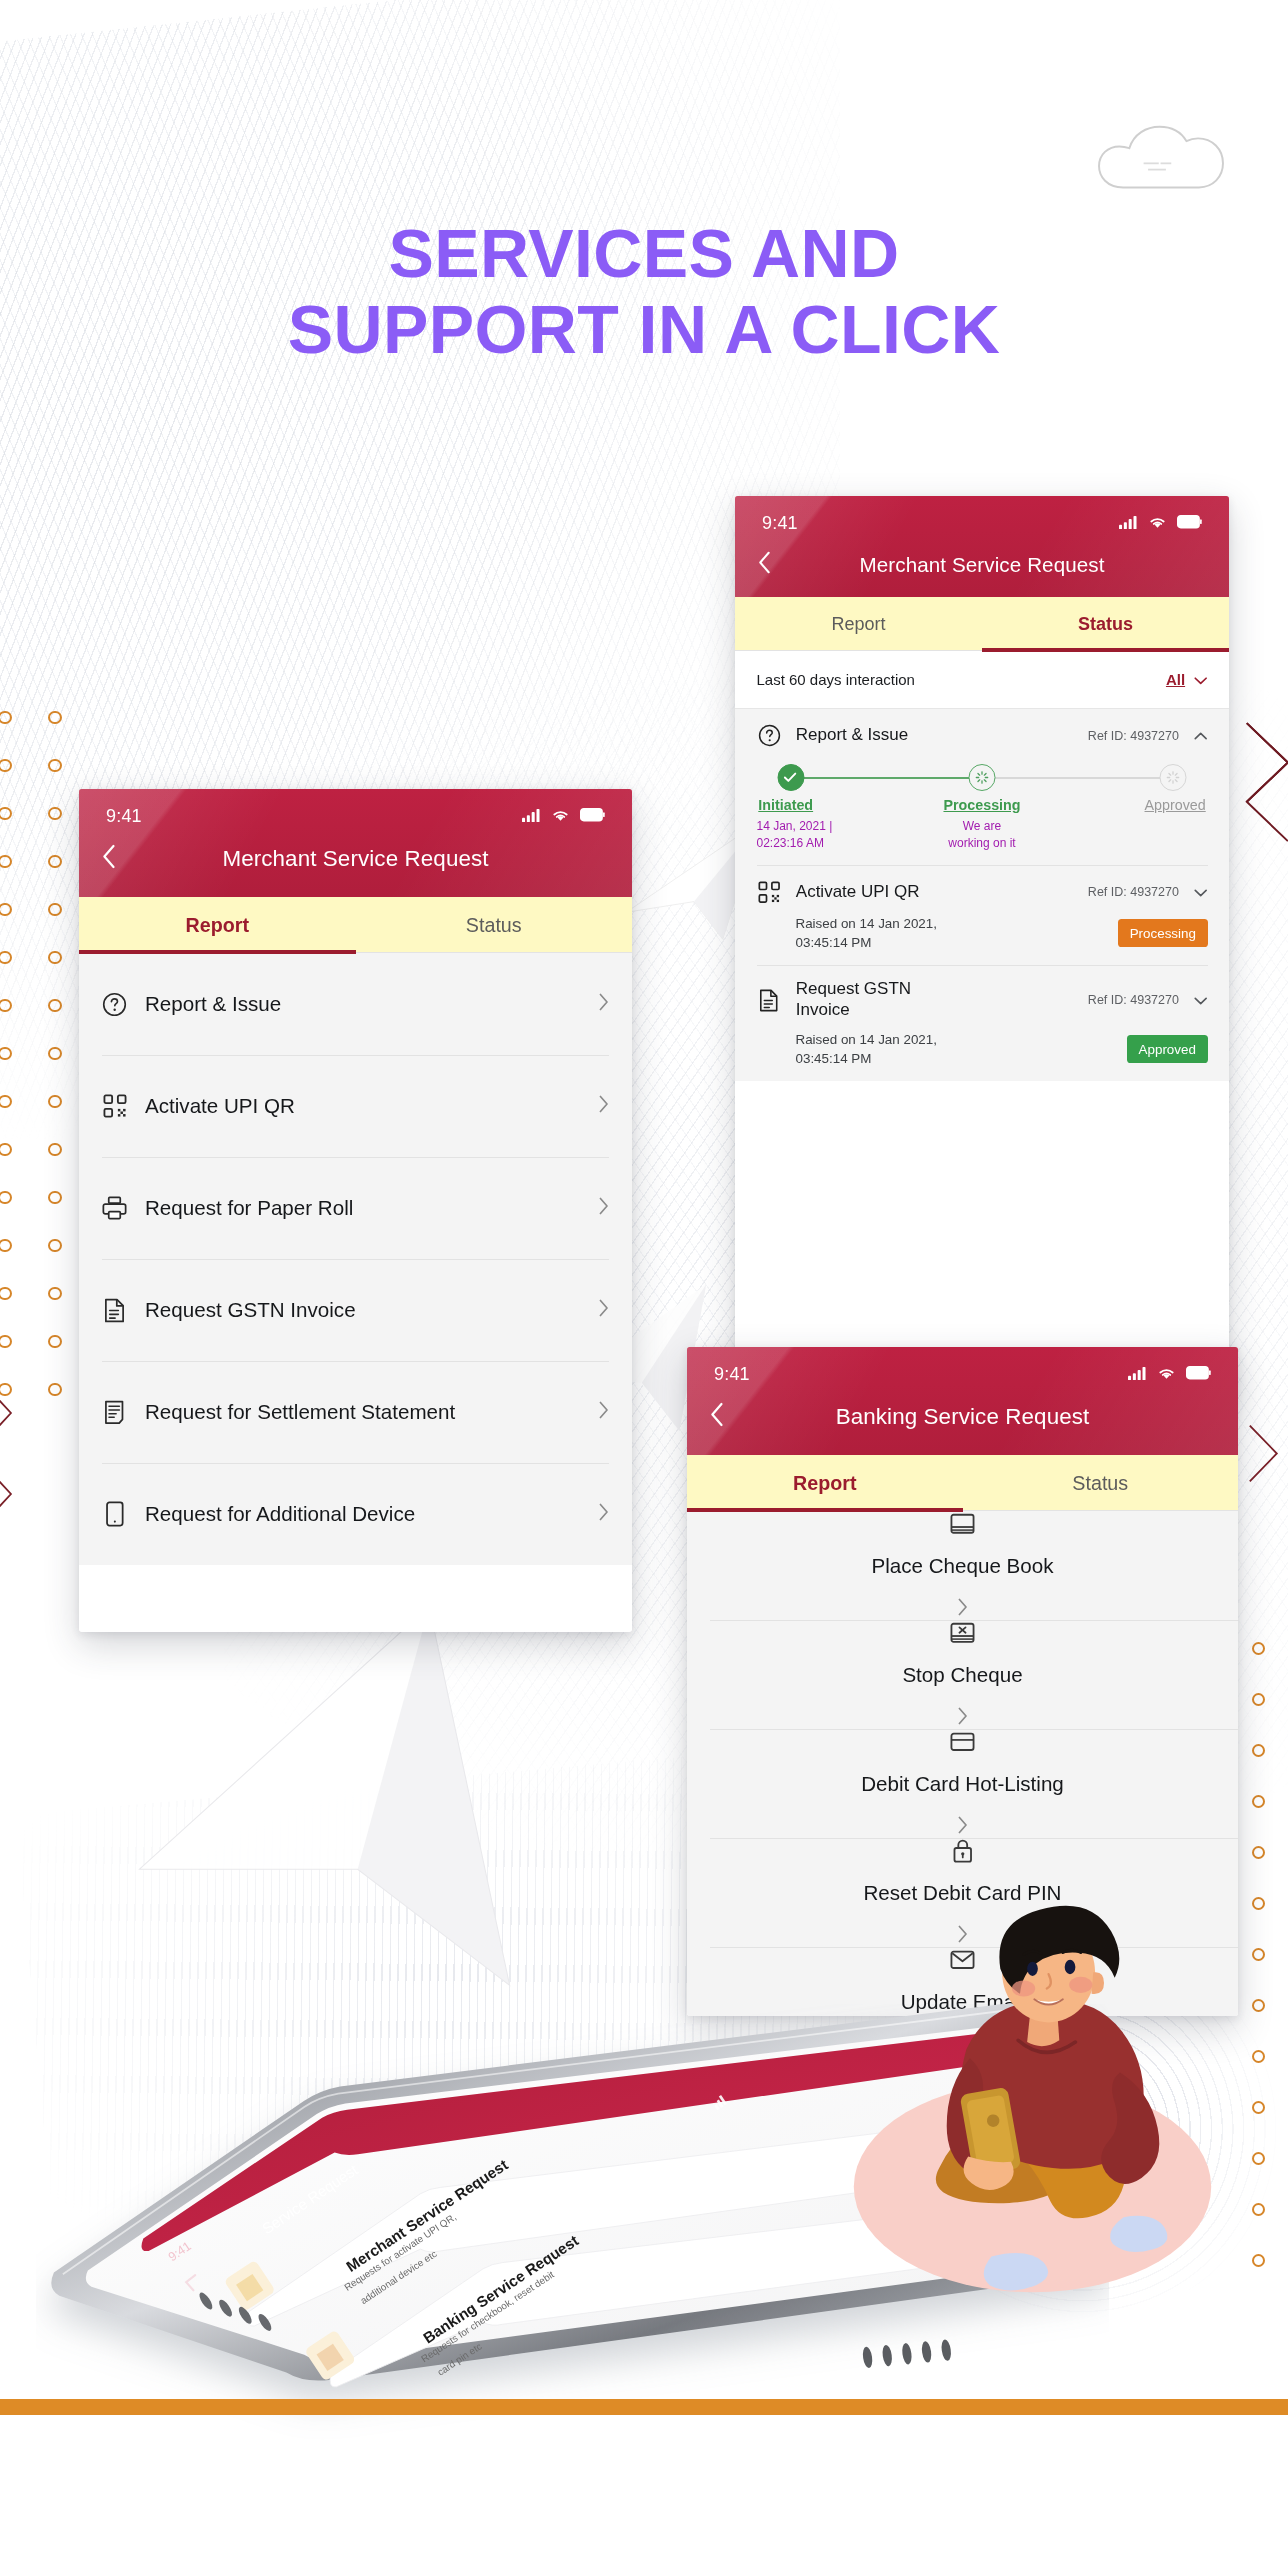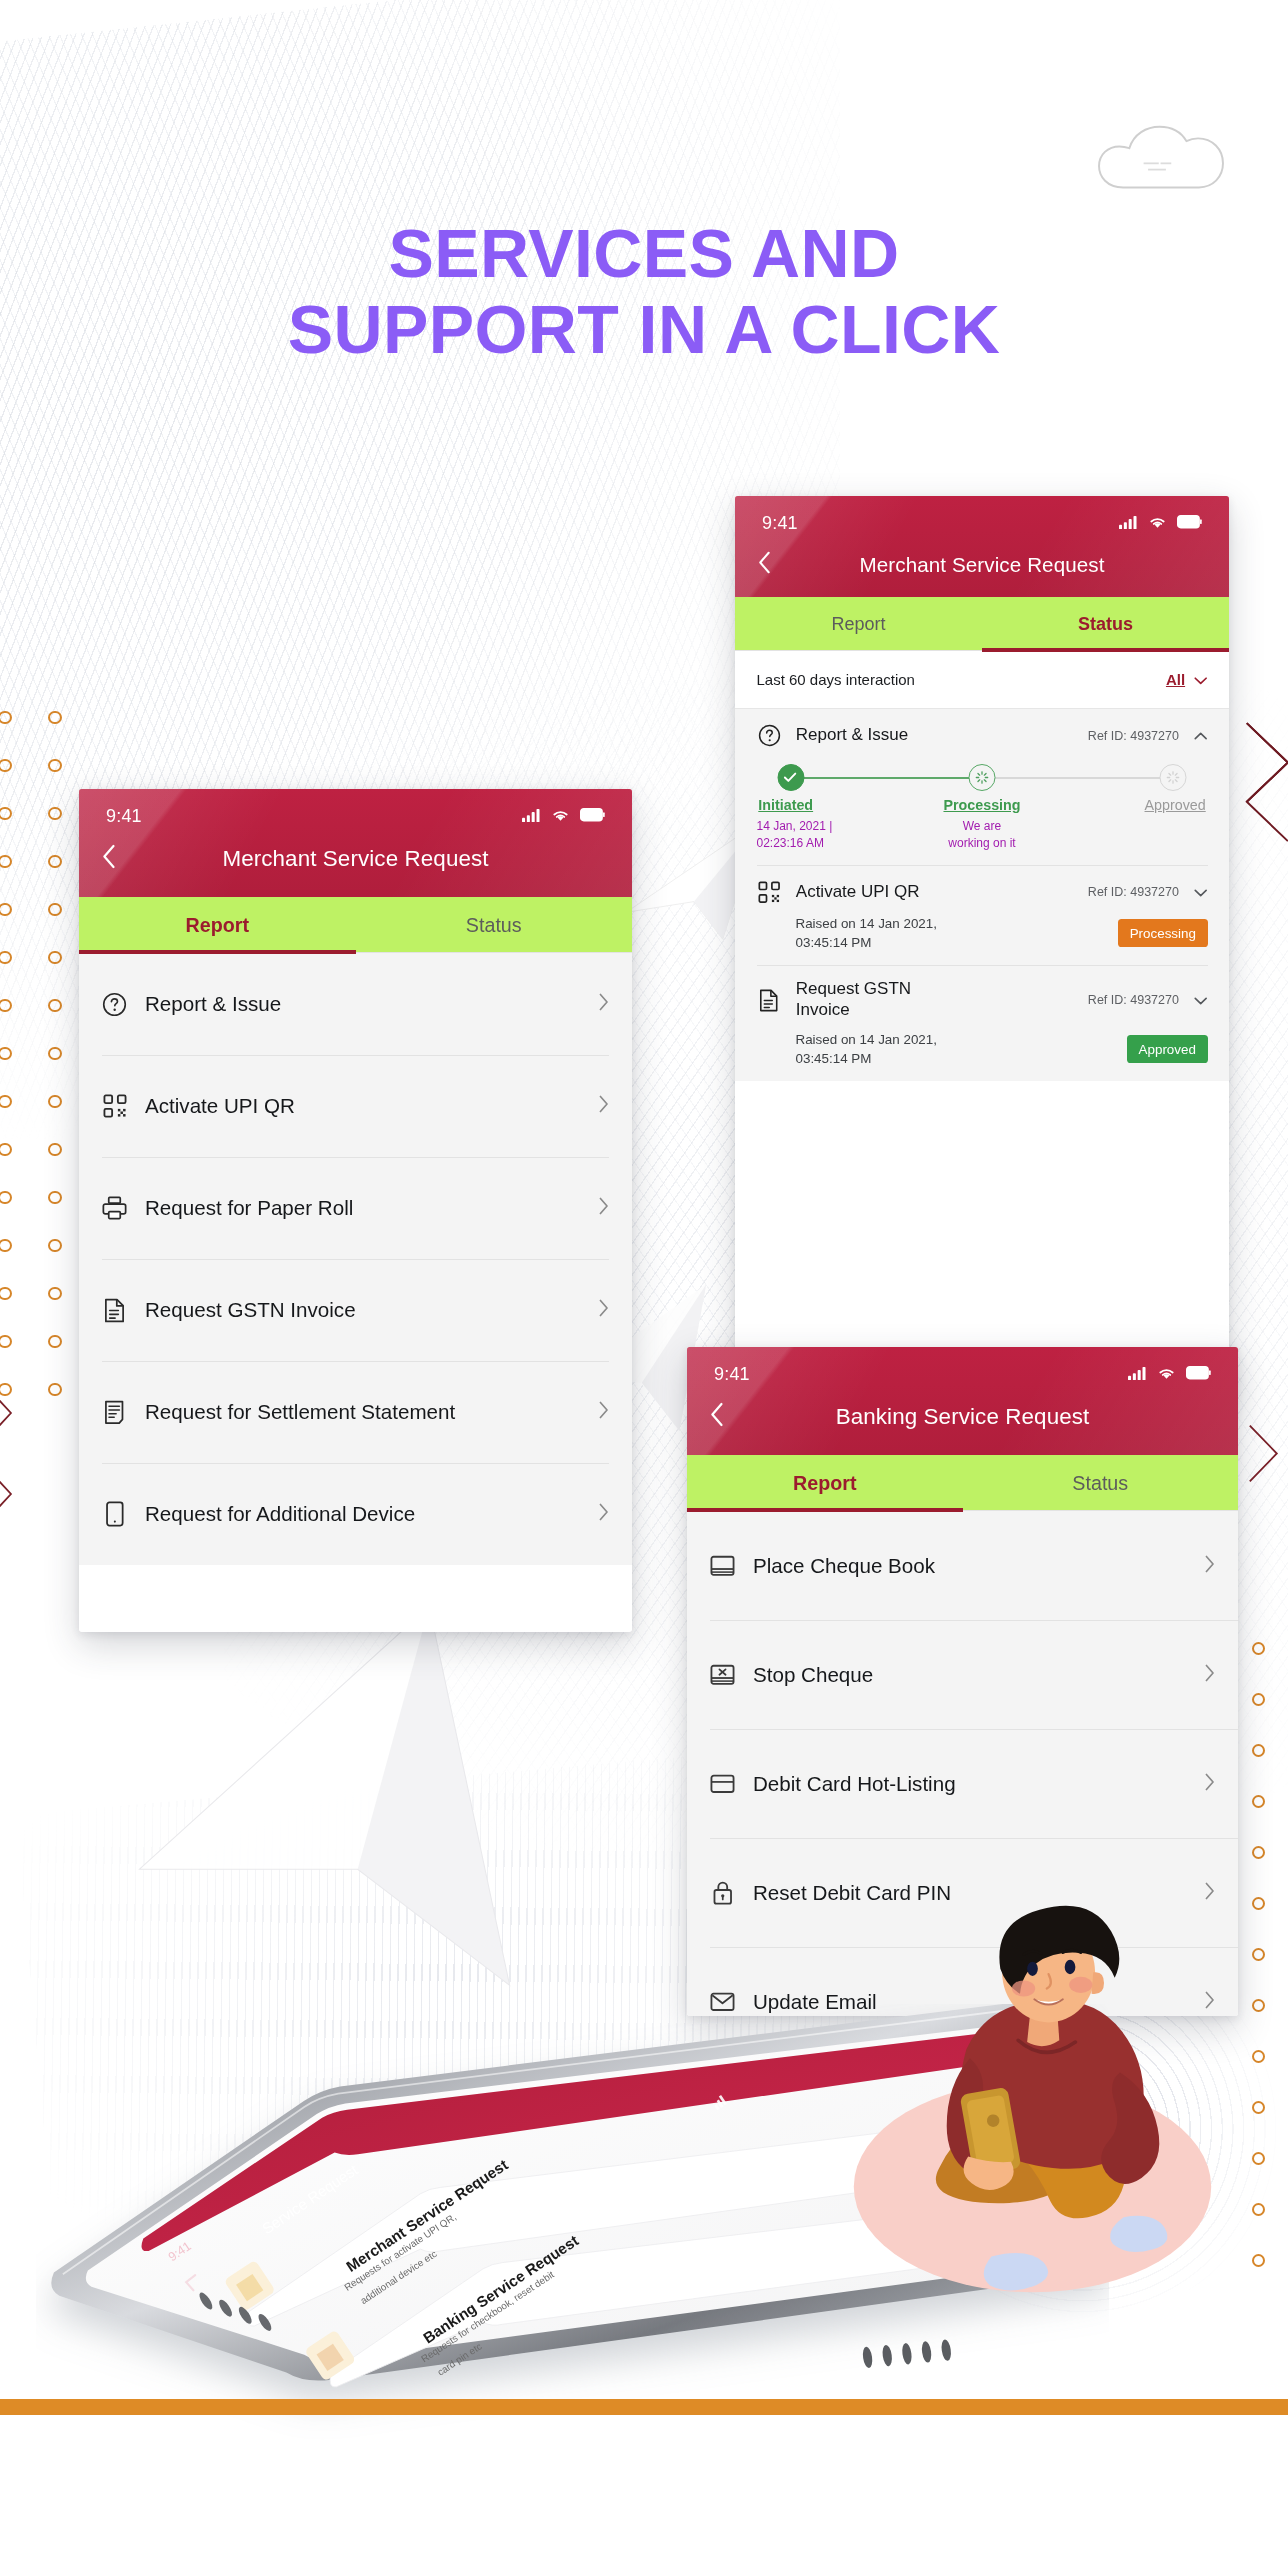--- a/index.html
+++ b/index.html
@@ -87,7 +87,7 @@
     background:linear-gradient(128deg, rgba(255,255,255,.12) 0 16%, rgba(255,255,255,0) 17% 100%);
     pointer-events:none;
   }
-  .tabs{display:flex;background:#bef264;position:relative;}
+  .tabs{display:flex;background:#fef9c3;position:relative;}
   .tab{flex:1;text-align:center;padding:17px 0 16px;font-size:18px;color:#5C5C5C;position:relative;}
   .tab.active{color:#9B1C2E;font-weight:bold;}
   .tab.active::after{

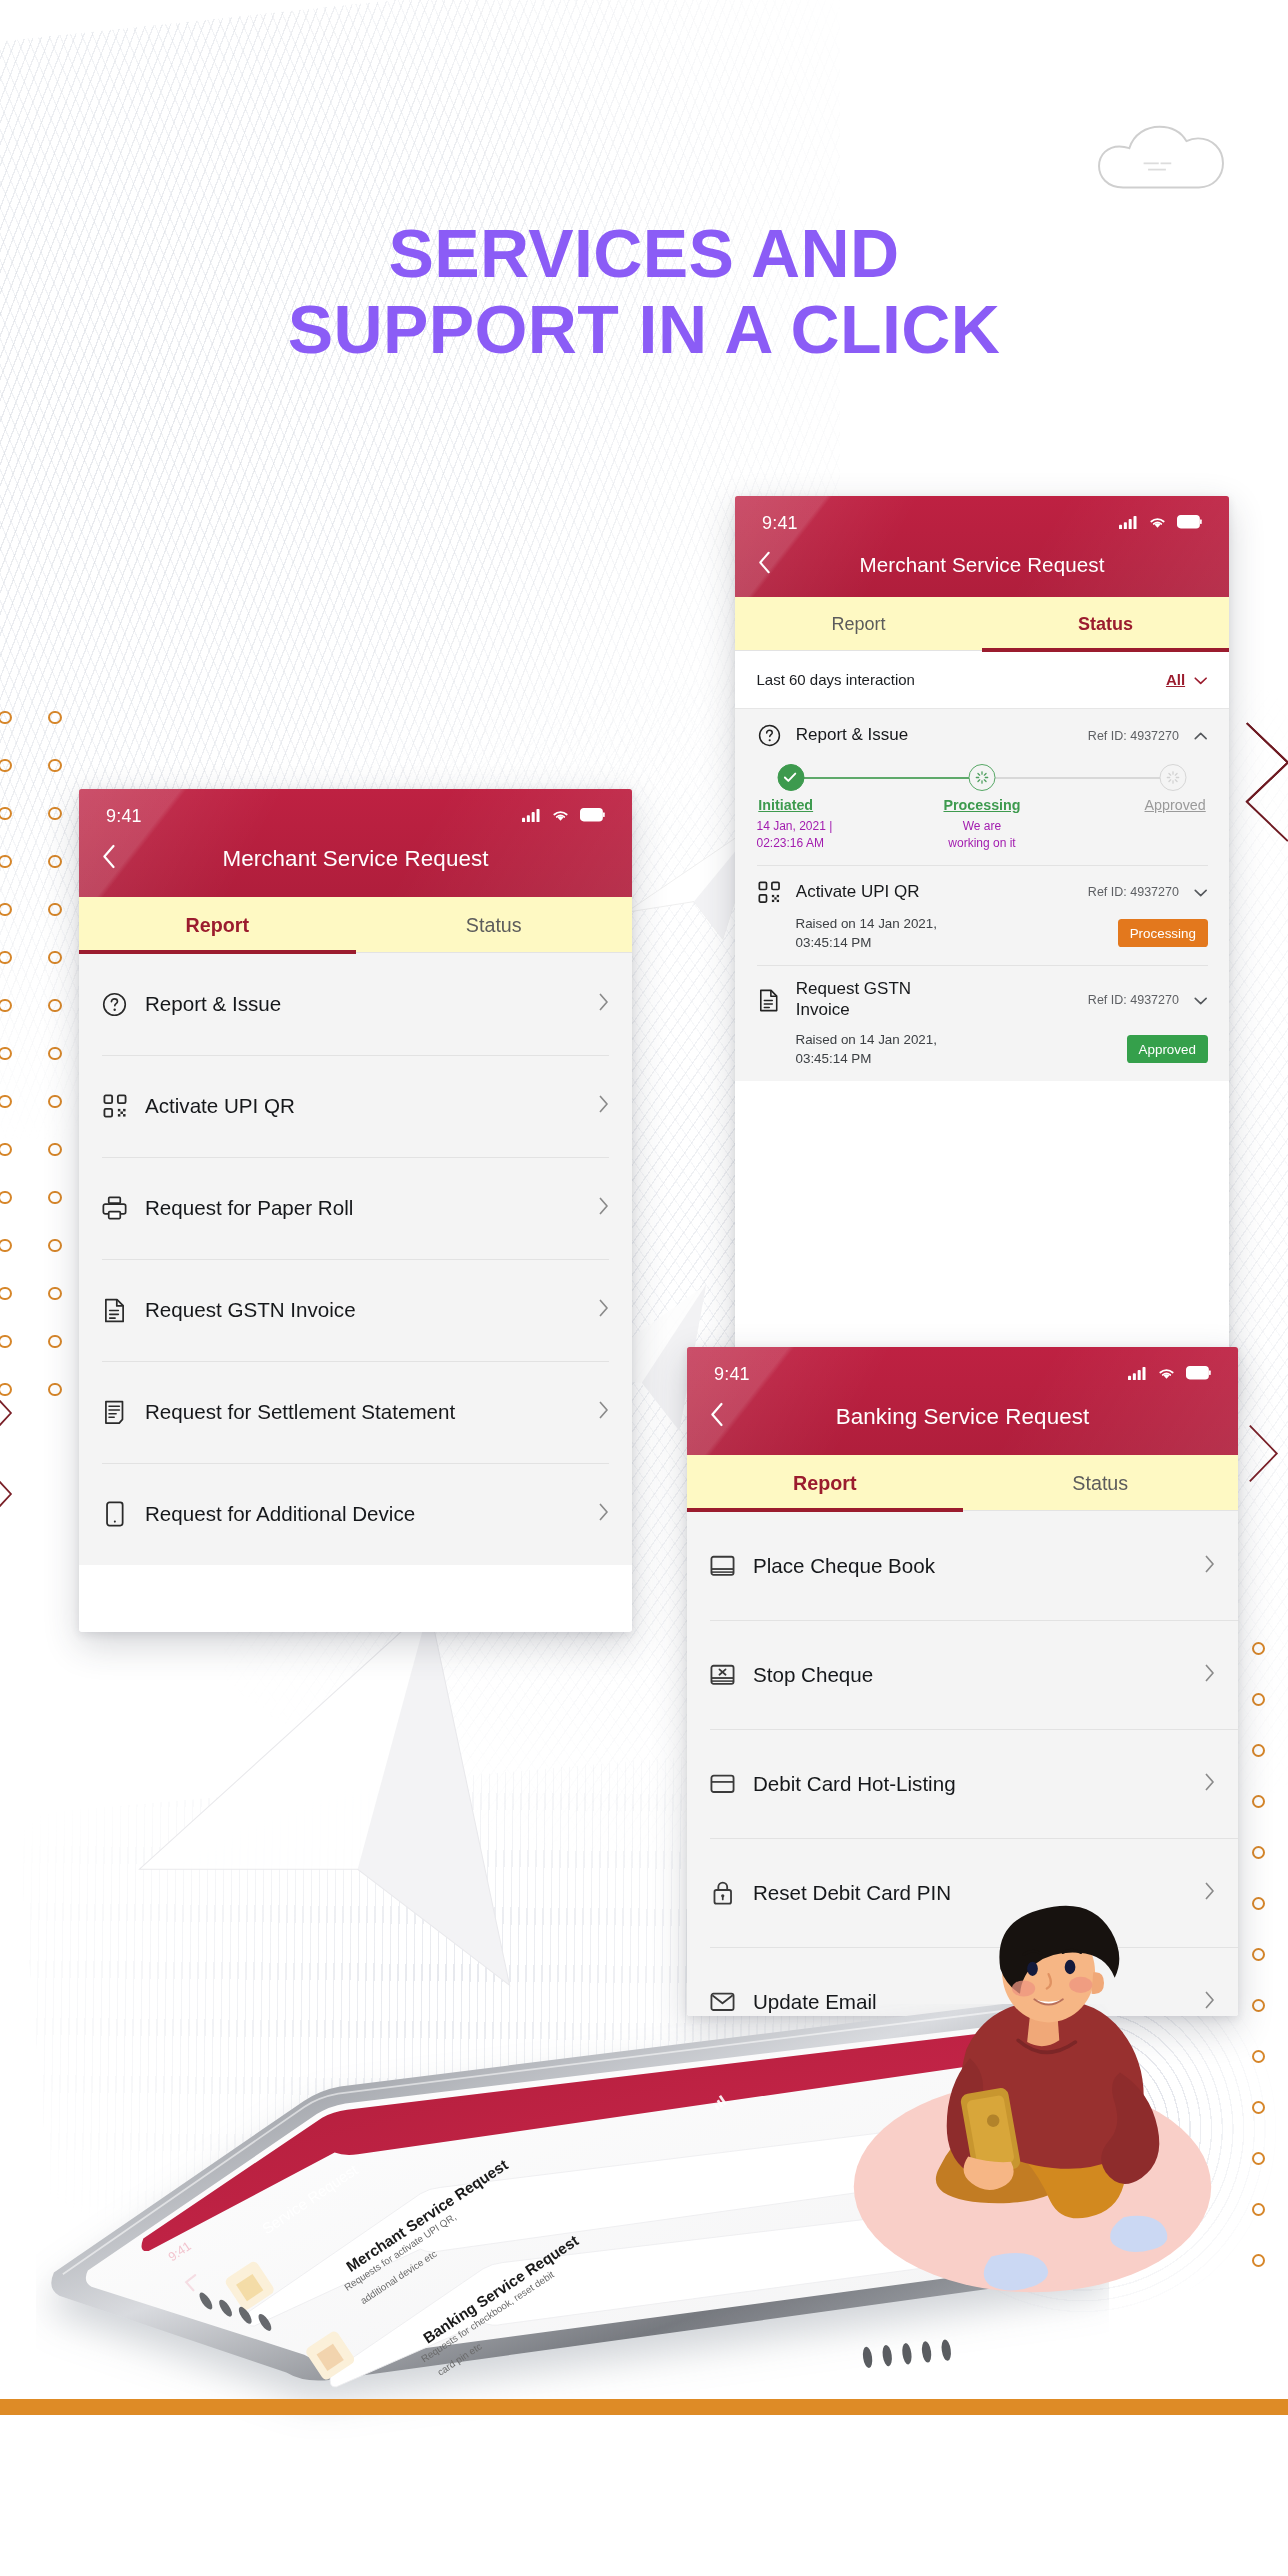--- a/index.html
+++ b/index.html
@@ -159,7 +159,7 @@
   #phone-banking{
     left:687px;top:1347px;width:551px;height:669px;border-radius:2.7px;
   }
-  #phone-banking .list .row{height:109px;}
+  #phone-banking .list .row{height:109px;flex-direction:column;}
   #phone-banking .row .label{font-size:20.6px;}
   #phone-banking .row + .row::before{left:23px;right:0;}
 

